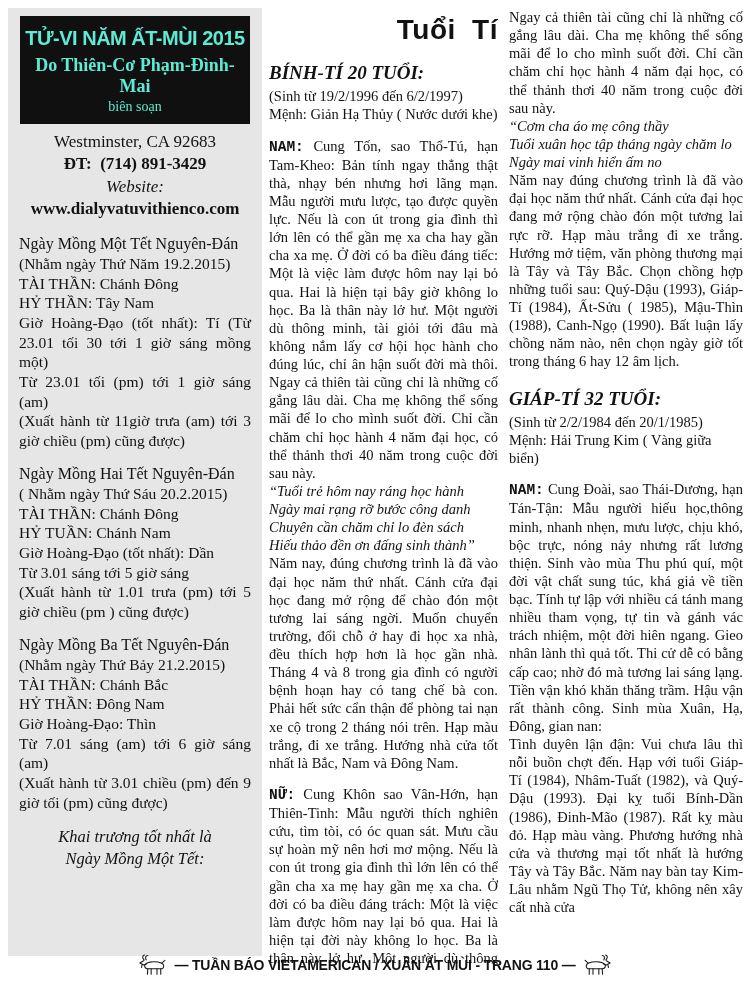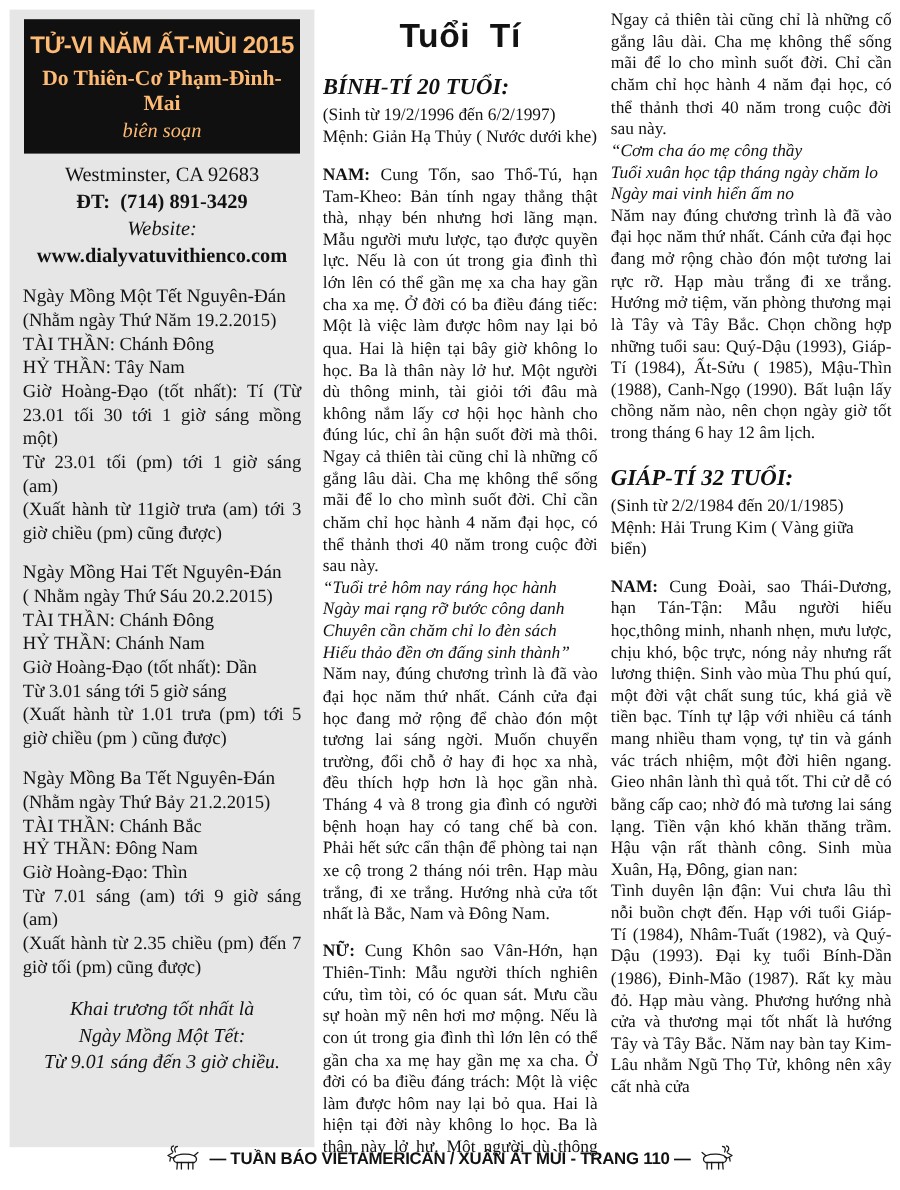--- a/index.html
+++ b/index.html
@@ -10,7 +10,7 @@
   
   .sidebar{position:absolute;left:8px;top:8px;width:254px;height:948px;
            background:#e6e6e6;box-sizing:border-box;padding:8px 11px;overflow:hidden;}
-  .ib-header{background:#101010;color:#fdba74;text-align:center;
+  .ib-header{background:#101010;color:#5eead4;text-align:center;
              padding:11px 2px 9px;margin:0 1px;}
   .ib-title{font-family:"Liberation Sans",sans-serif;font-weight:bold;
             font-size:20px;letter-spacing:-0.5px;}

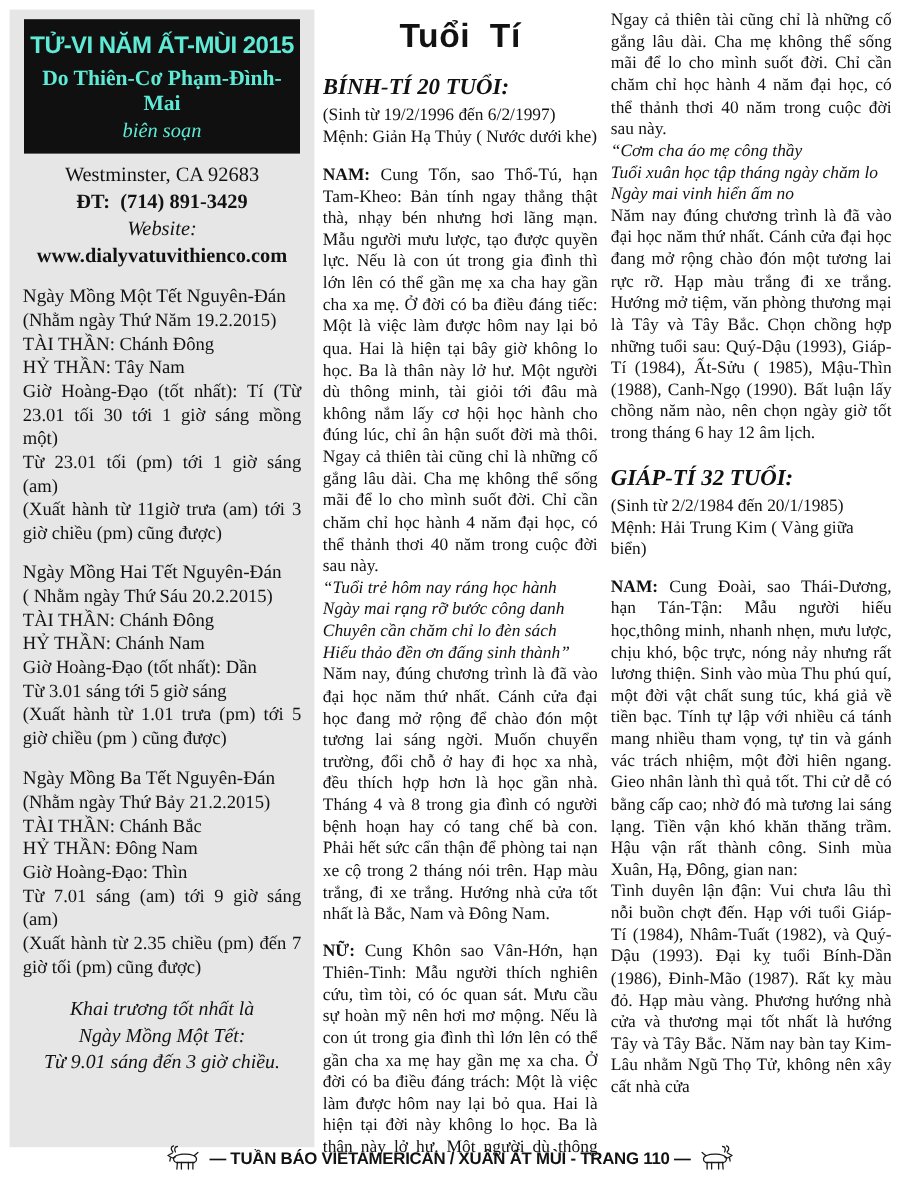--- a/index.html
+++ b/index.html
@@ -32,7 +32,7 @@
   
   .colmid{position:absolute;left:269px;top:12px;width:229px;height:952px;overflow:hidden;}
   .colright{position:absolute;left:509px;top:8px;width:234px;height:952px;overflow:hidden;}
-  .article-title{text-align:center;font-family:"Liberation Sans",sans-serif;
+  .article-title{text-align:right;font-family:"Liberation Sans",sans-serif;
                  font-weight:bold;font-size:28px;letter-spacing:0.5px;word-spacing:8px;
                  margin:2px 0 16px;}
   .b-heading{font-size:19px;font-weight:bold;margin:4px 0 3px;font-style:italic;}

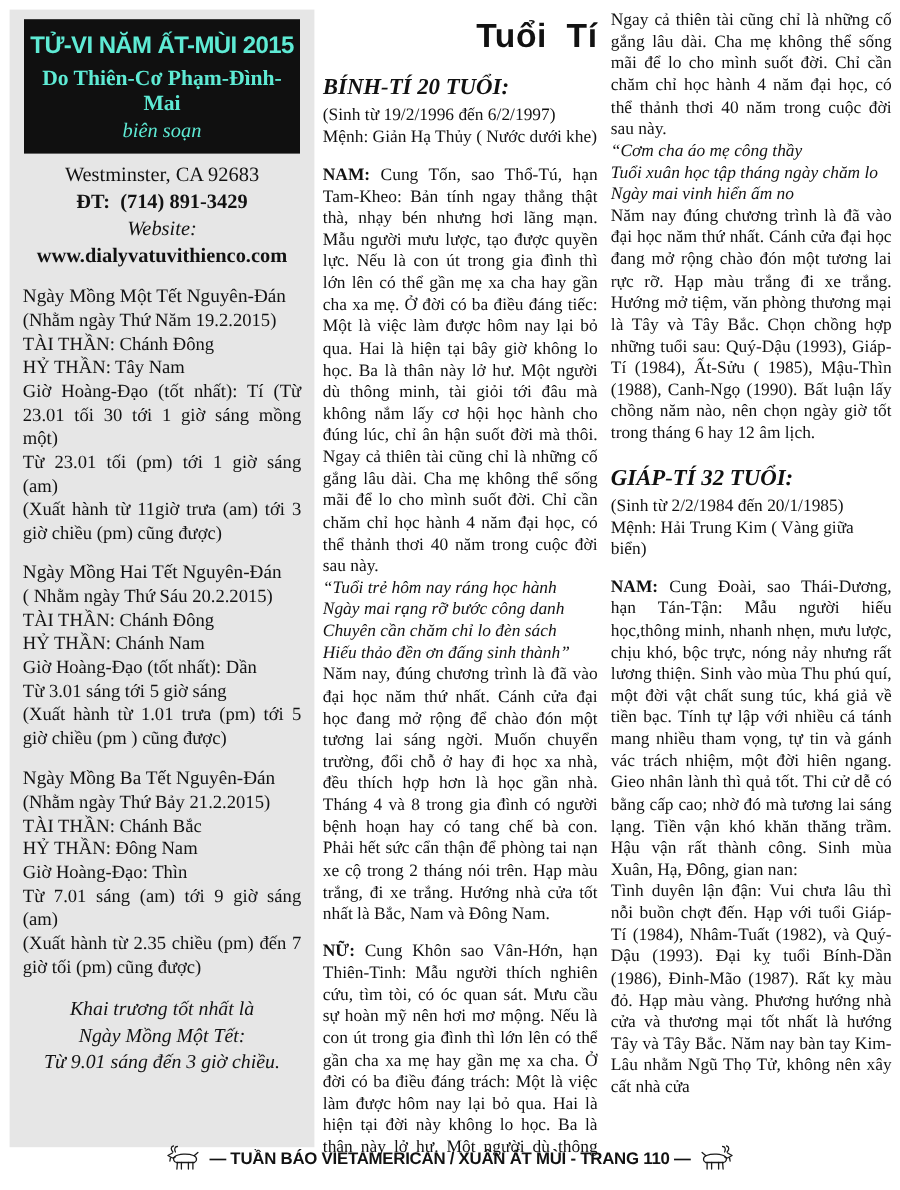--- a/index.html
+++ b/index.html
@@ -15,7 +15,7 @@
   .ib-title{font-family:"Liberation Sans",sans-serif;font-weight:bold;
             font-size:20px;letter-spacing:-0.5px;}
   .ib-byline{font-size:18px;font-weight:bold;margin-top:5px;text-align:center;}
-  .ib-byline2{font-size:17px;margin-top:2px;font-style:italic;}
+  .ib-byline2{font-size:14px;margin-top:2px;}
   .address{text-align:center;font-size:17px;line-height:1.32;margin-top:7px;}
   .addr-phone-label{font-weight:bold;}
   .addr-phone{font-weight:bold;}

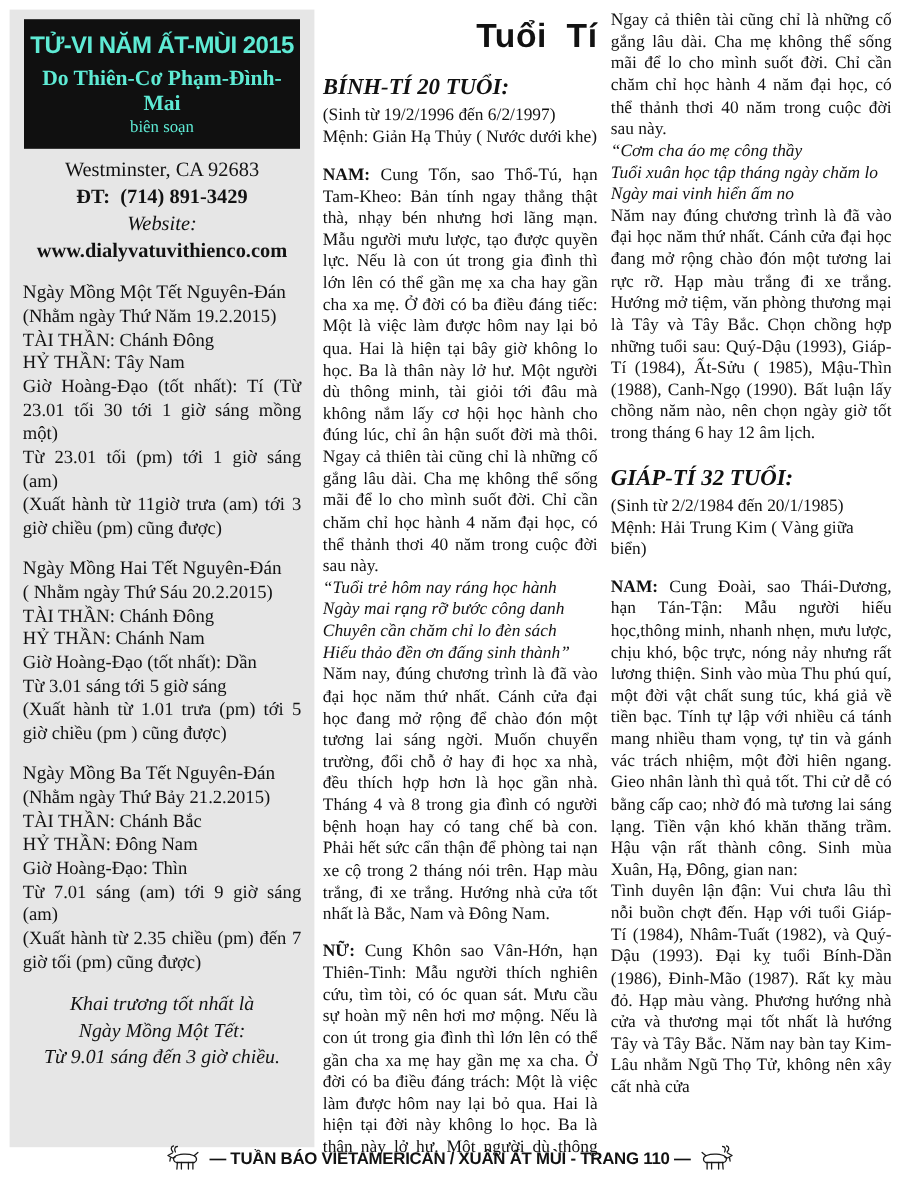--- a/index.html
+++ b/index.html
@@ -40,7 +40,7 @@
   .b-para{font-size:14.5px;line-height:1.25;text-align:justify;}
   .b-poem{font-size:14.5px;line-height:1.25;font-style:italic;}
   .b-spacer{height:13px;}
-  .lead{font-weight:bold;}
+  .lead{font-weight:bold;font-family:Liberation Mono, monospace;}
 
   
   .footer{position:absolute;left:0;top:954px;width:750px;display:flex;

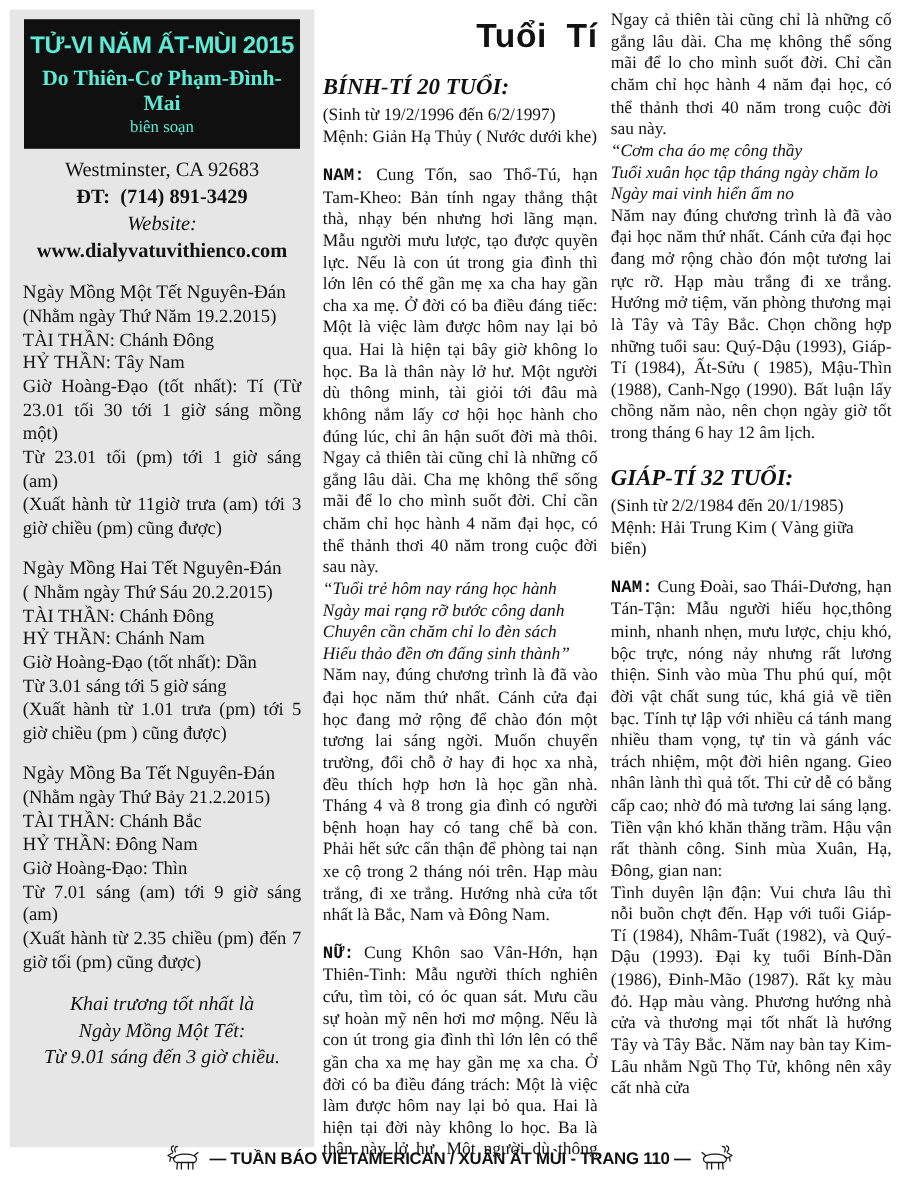--- a/index.html
+++ b/index.html
@@ -81,7 +81,7 @@
           <div class="day-heading">Ngày Mồng Hai Tết Nguyên-Đán</div>
           <div class="day-line">( Nhằm ngày Thứ Sáu 20.2.2015)</div>
           <div class="day-line">TÀI THẦN:  Chánh Đông</div>
-          <div class="day-line">HỶ THẦN:  Chánh Nam</div>
+          <div class="day-line">HỶ TUẦN:  Chánh Nam</div>
           <div class="day-line">Giờ Hoàng-Đạo (tốt nhất): Dần</div>
           <div class="day-line">Từ 3.01 sáng tới 5 giờ sáng</div>
           <div class="day-line">(Xuất hành từ 1.01 trưa (pm) tới 5 giờ chiều (pm ) cũng được)</div>

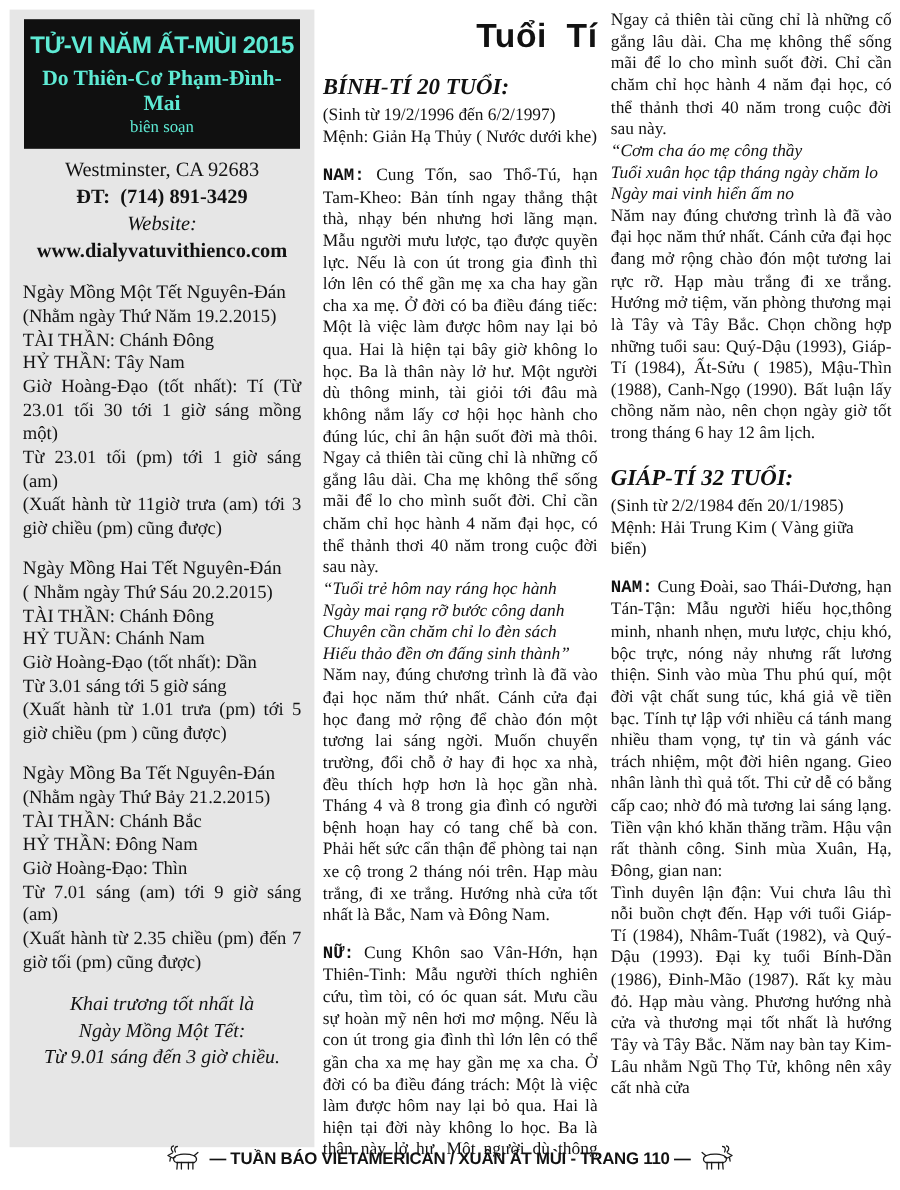--- a/index.html
+++ b/index.html
@@ -92,7 +92,7 @@
           <div class="day-line">TÀI THẦN:  Chánh Bắc</div>
           <div class="day-line">HỶ THẦN: Đông Nam</div>
           <div class="day-line">Giờ Hoàng-Đạo: Thìn</div>
-          <div class="day-line">Từ 7.01 sáng (am) tới 9 giờ sáng (am)</div>
+          <div class="day-line">Từ 7.01 sáng (am) tới 6 giờ sáng (am)</div>
           <div class="day-line">(Xuất hành từ 2.35 chiều (pm) đến 7 giờ tối (pm) cũng được)</div>
         </div>
       </div>

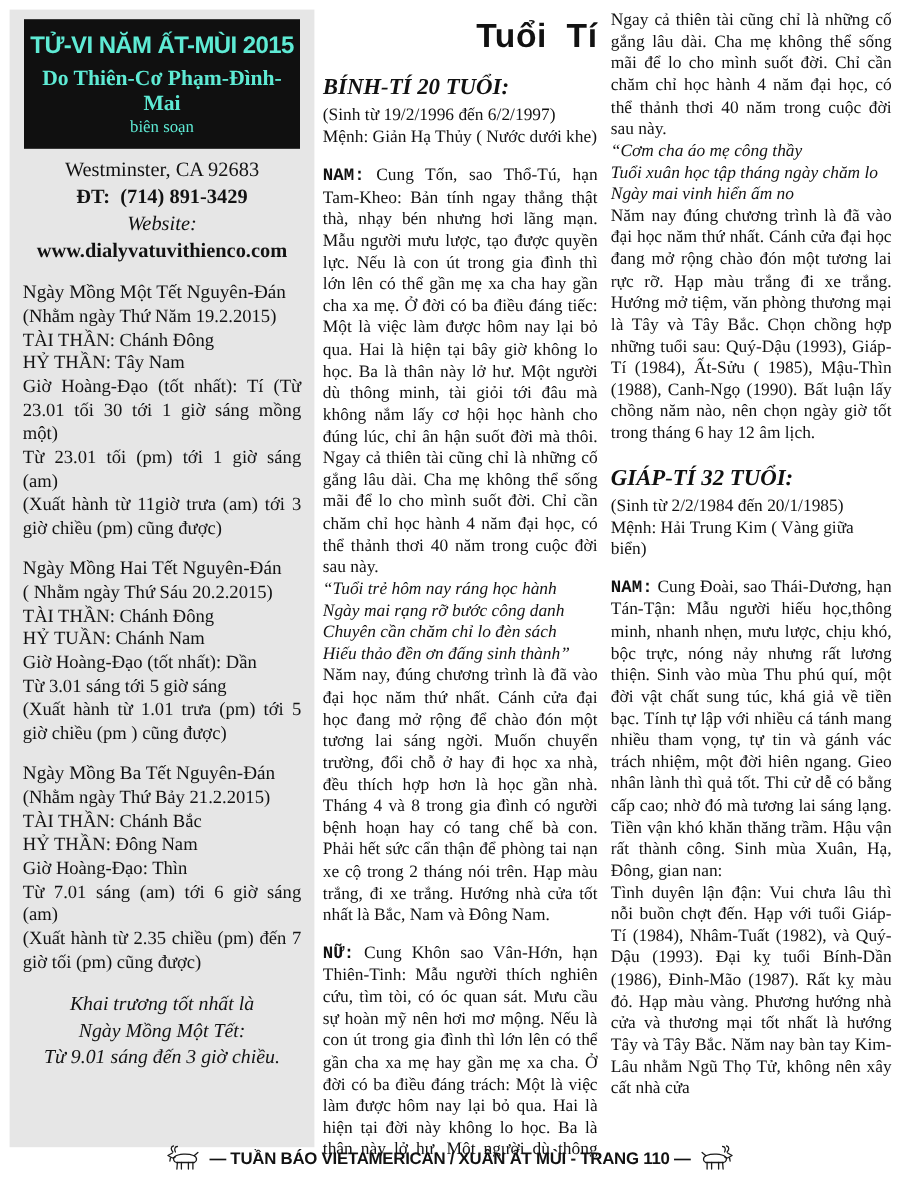--- a/index.html
+++ b/index.html
@@ -93,7 +93,7 @@
           <div class="day-line">HỶ THẦN: Đông Nam</div>
           <div class="day-line">Giờ Hoàng-Đạo: Thìn</div>
           <div class="day-line">Từ 7.01 sáng (am) tới 6 giờ sáng (am)</div>
-          <div class="day-line">(Xuất hành từ 2.35 chiều (pm) đến 7 giờ tối (pm) cũng được)</div>
+          <div class="day-line">(Xuất hành từ 3.01 chiều (pm) đến 9 giờ tối (pm) cũng được)</div>
         </div>
       </div>
     <div class="closing">

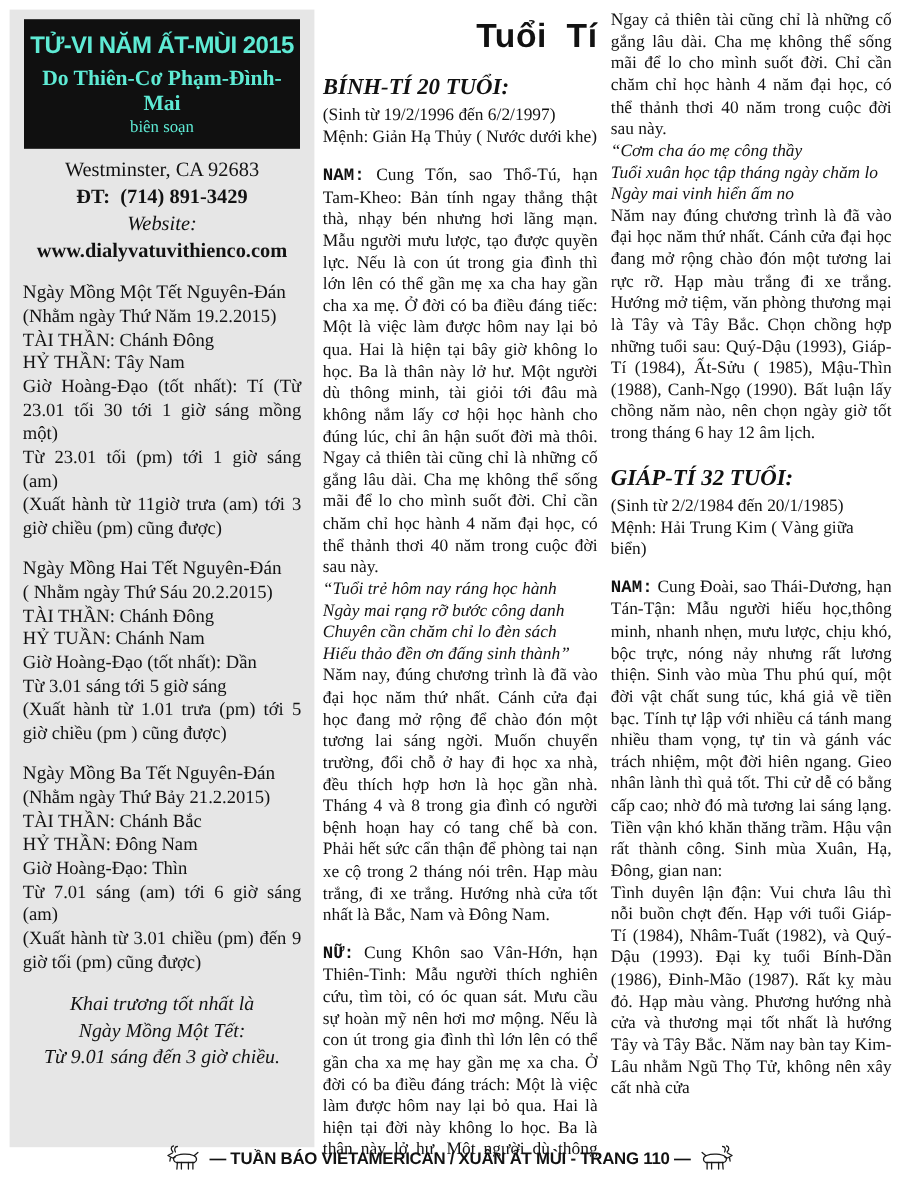--- a/index.html
+++ b/index.html
@@ -99,7 +99,6 @@
     <div class="closing">
         <div class="closing-line">Khai trương tốt nhất là</div>
         <div class="closing-line">Ngày Mồng Một Tết:</div>
-        <div class="closing-line">Từ 9.01  sáng  đến 3 giờ  chiều.</div>
       </div>
   </div>
 

